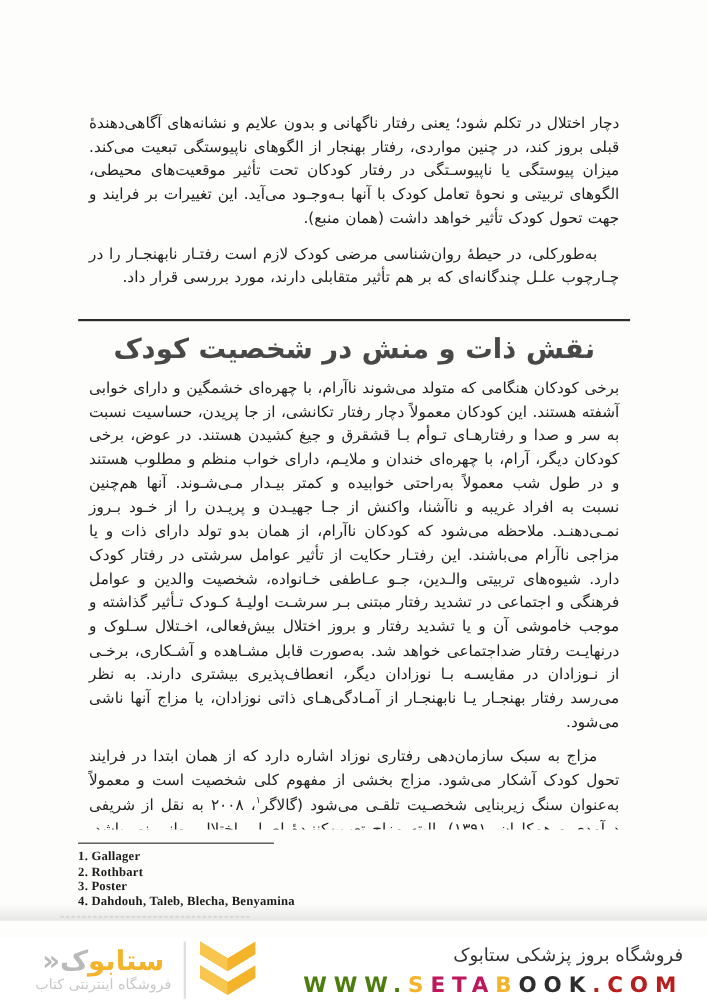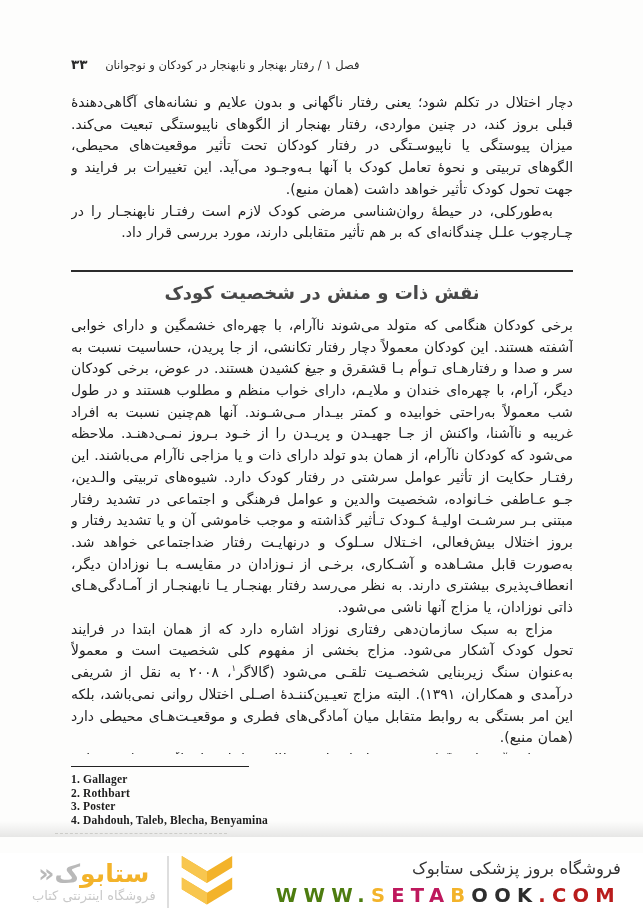--- a/index.html
+++ b/index.html
@@ -70,10 +70,6 @@
 
 <div class="page">
 
-  <div class="running-header">
-    <span>فصل ۱ / رفتار بهنجار و نابهنجار در کودکان و نوجوانان</span>
-    <span class="pnum">۳۳</span>
-  </div>
 
   <div class="text-area">
     <div id="intro-paragraphs">

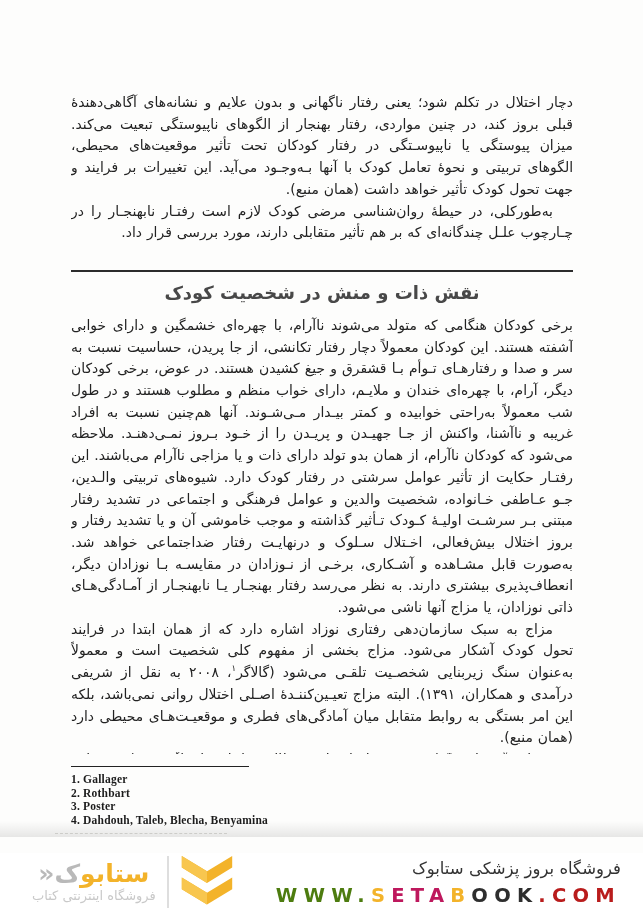--- a/index.html
+++ b/index.html
@@ -21,7 +21,7 @@
     position:absolute;top:92px;left:71px;right:70px;height:662px;overflow:hidden;
   }
   .para{
-    margin:0;direction:rtl;text-align:justify;
+    margin:10px;direction:rtl;text-align:justify;
     font-size:13.9px;line-height:21.7px;color:#222;
     word-spacing:0.5px;
   }

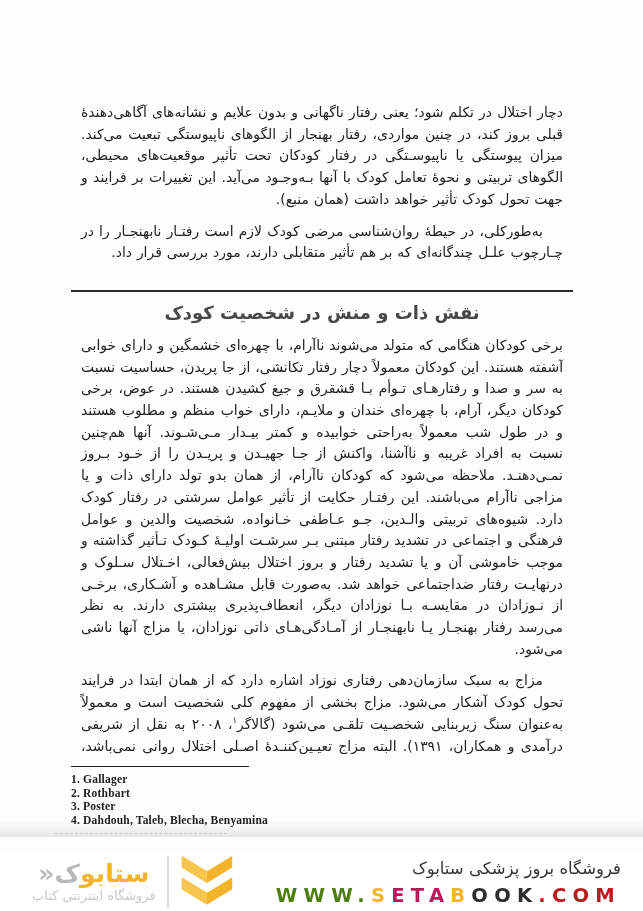--- a/index.html
+++ b/index.html
@@ -31,7 +31,7 @@
   .section-rule{border:0;border-top:2px solid #2c2c2c;margin:0 0 10px 0;}
   .section-heading{
     margin:0 0 12px 0;text-align:center;direction:rtl;
-    font-size:18px;font-weight:bold;color:#484848;
+    font-size:25px;font-weight:bold;color:#484848;
   }
   
   .footnote-block{position:absolute;top:766px;left:71px;right:71px;}

